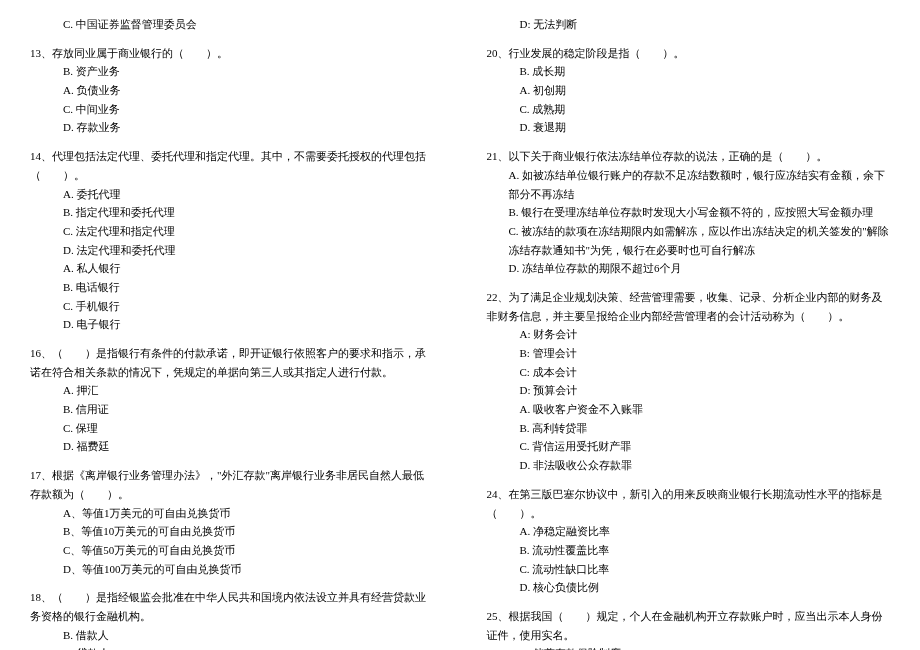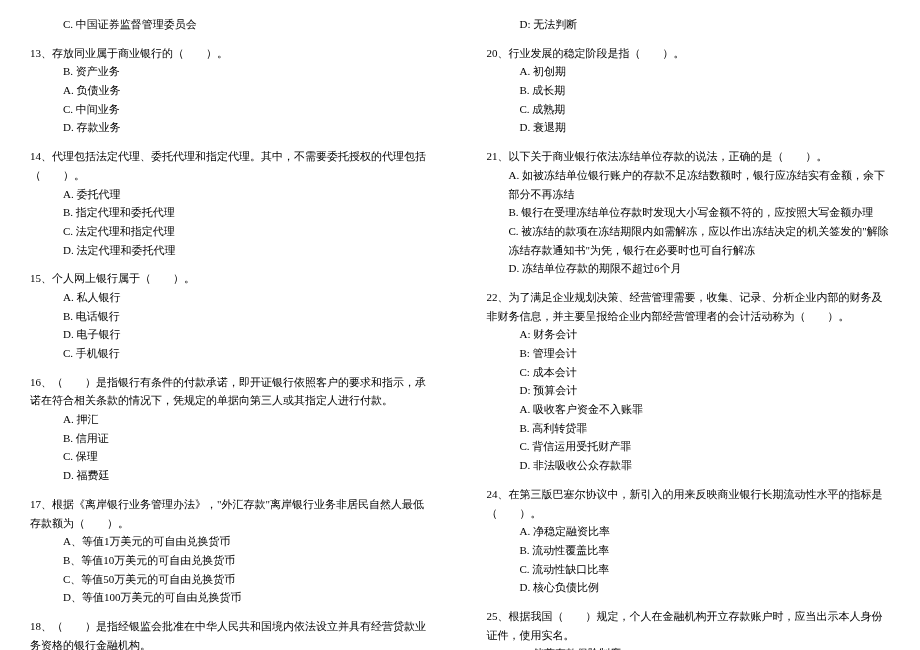--- a/index.html
+++ b/index.html
@@ -75,8 +75,8 @@
     <div class="option">D: 无法判断</div>
 
     <div class="q-stem">20、行业发展的稳定阶段是指（　　）。</div>
+    <div class="option">B. 成长期</div>
     <div class="option">A. 初创期</div>
-    <div class="option">B. 成长期</div>
     <div class="option">C. 成熟期</div>
     <div class="option">D. 衰退期</div>
 

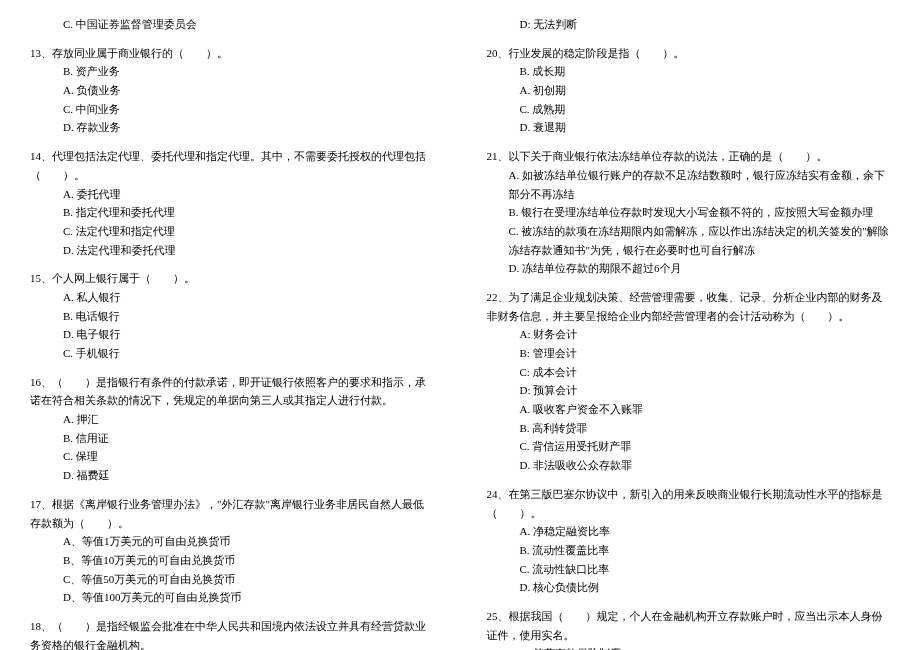--- a/index.html
+++ b/index.html
@@ -47,7 +47,6 @@
     <div class="option">C. 法定代理和指定代理</div>
     <div class="option">D. 法定代理和委托代理</div>
 
-    <div class="q-stem">15、个人网上银行属于（　　）。</div>
     <div class="option">A. 私人银行</div>
     <div class="option">B. 电话银行</div>
     <div class="option">D. 电子银行</div>

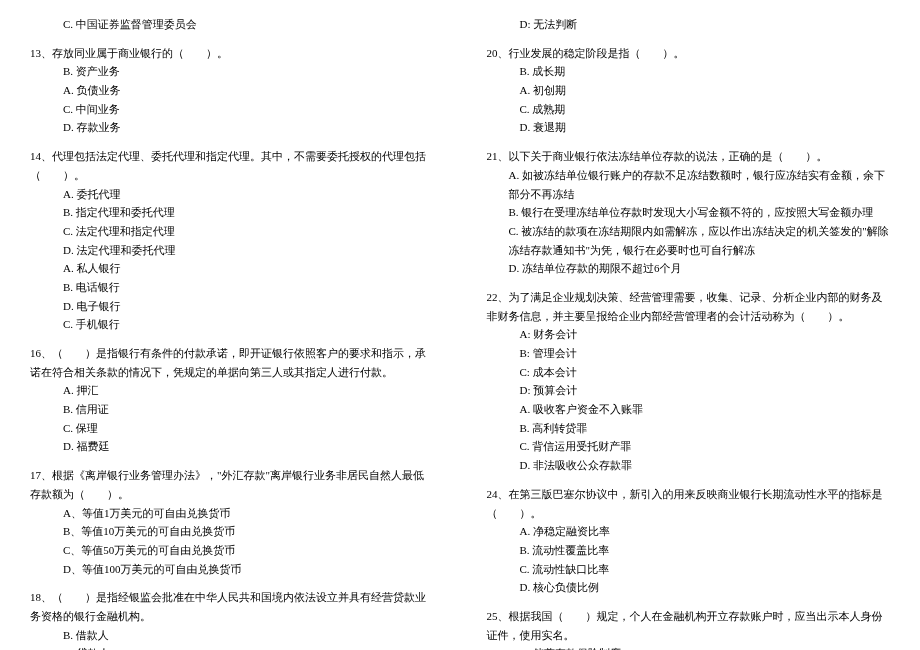--- a/index.html
+++ b/index.html
@@ -49,8 +49,8 @@
 
     <div class="option">A. 私人银行</div>
     <div class="option">B. 电话银行</div>
+    <div class="option">C. 手机银行</div>
     <div class="option">D. 电子银行</div>
-    <div class="option">C. 手机银行</div>
 
     <div class="q-stem">16、（　　）是指银行有条件的付款承诺，即开证银行依照客户的要求和指示，承诺在符合相关条款的情况下，凭规定的单据向第三人或其指定人进行付款。</div>
     <div class="option">A. 押汇</div>

